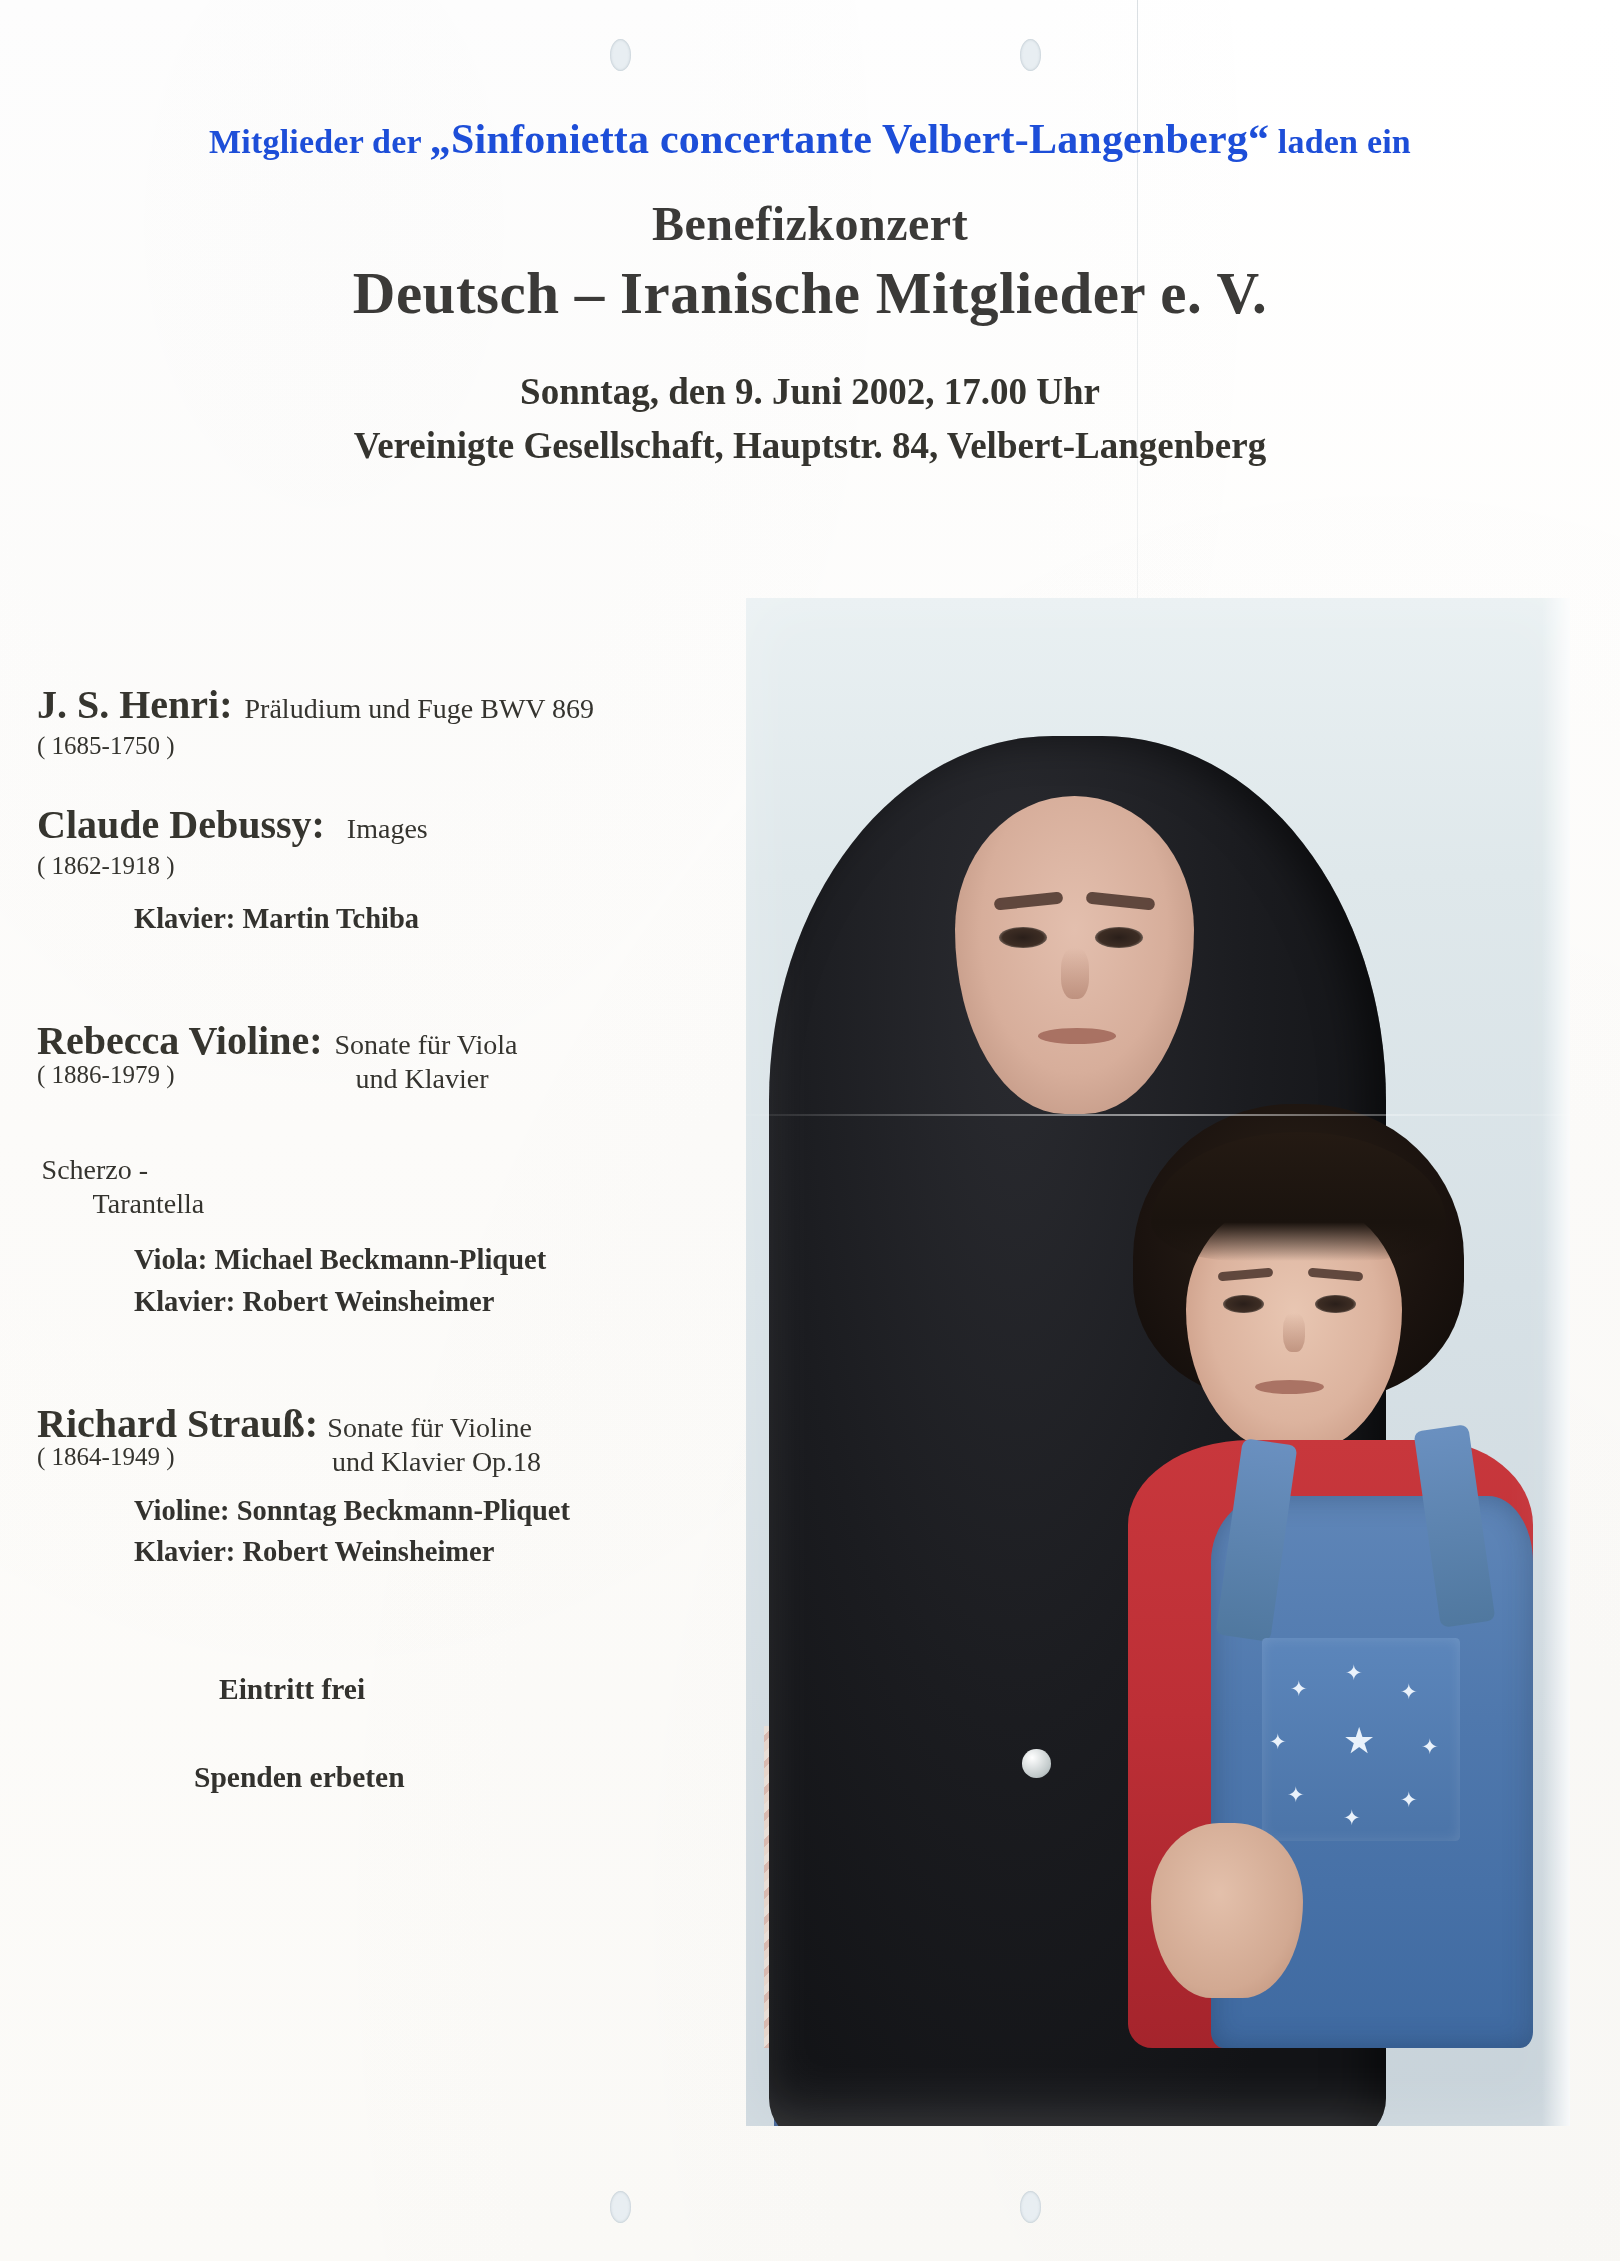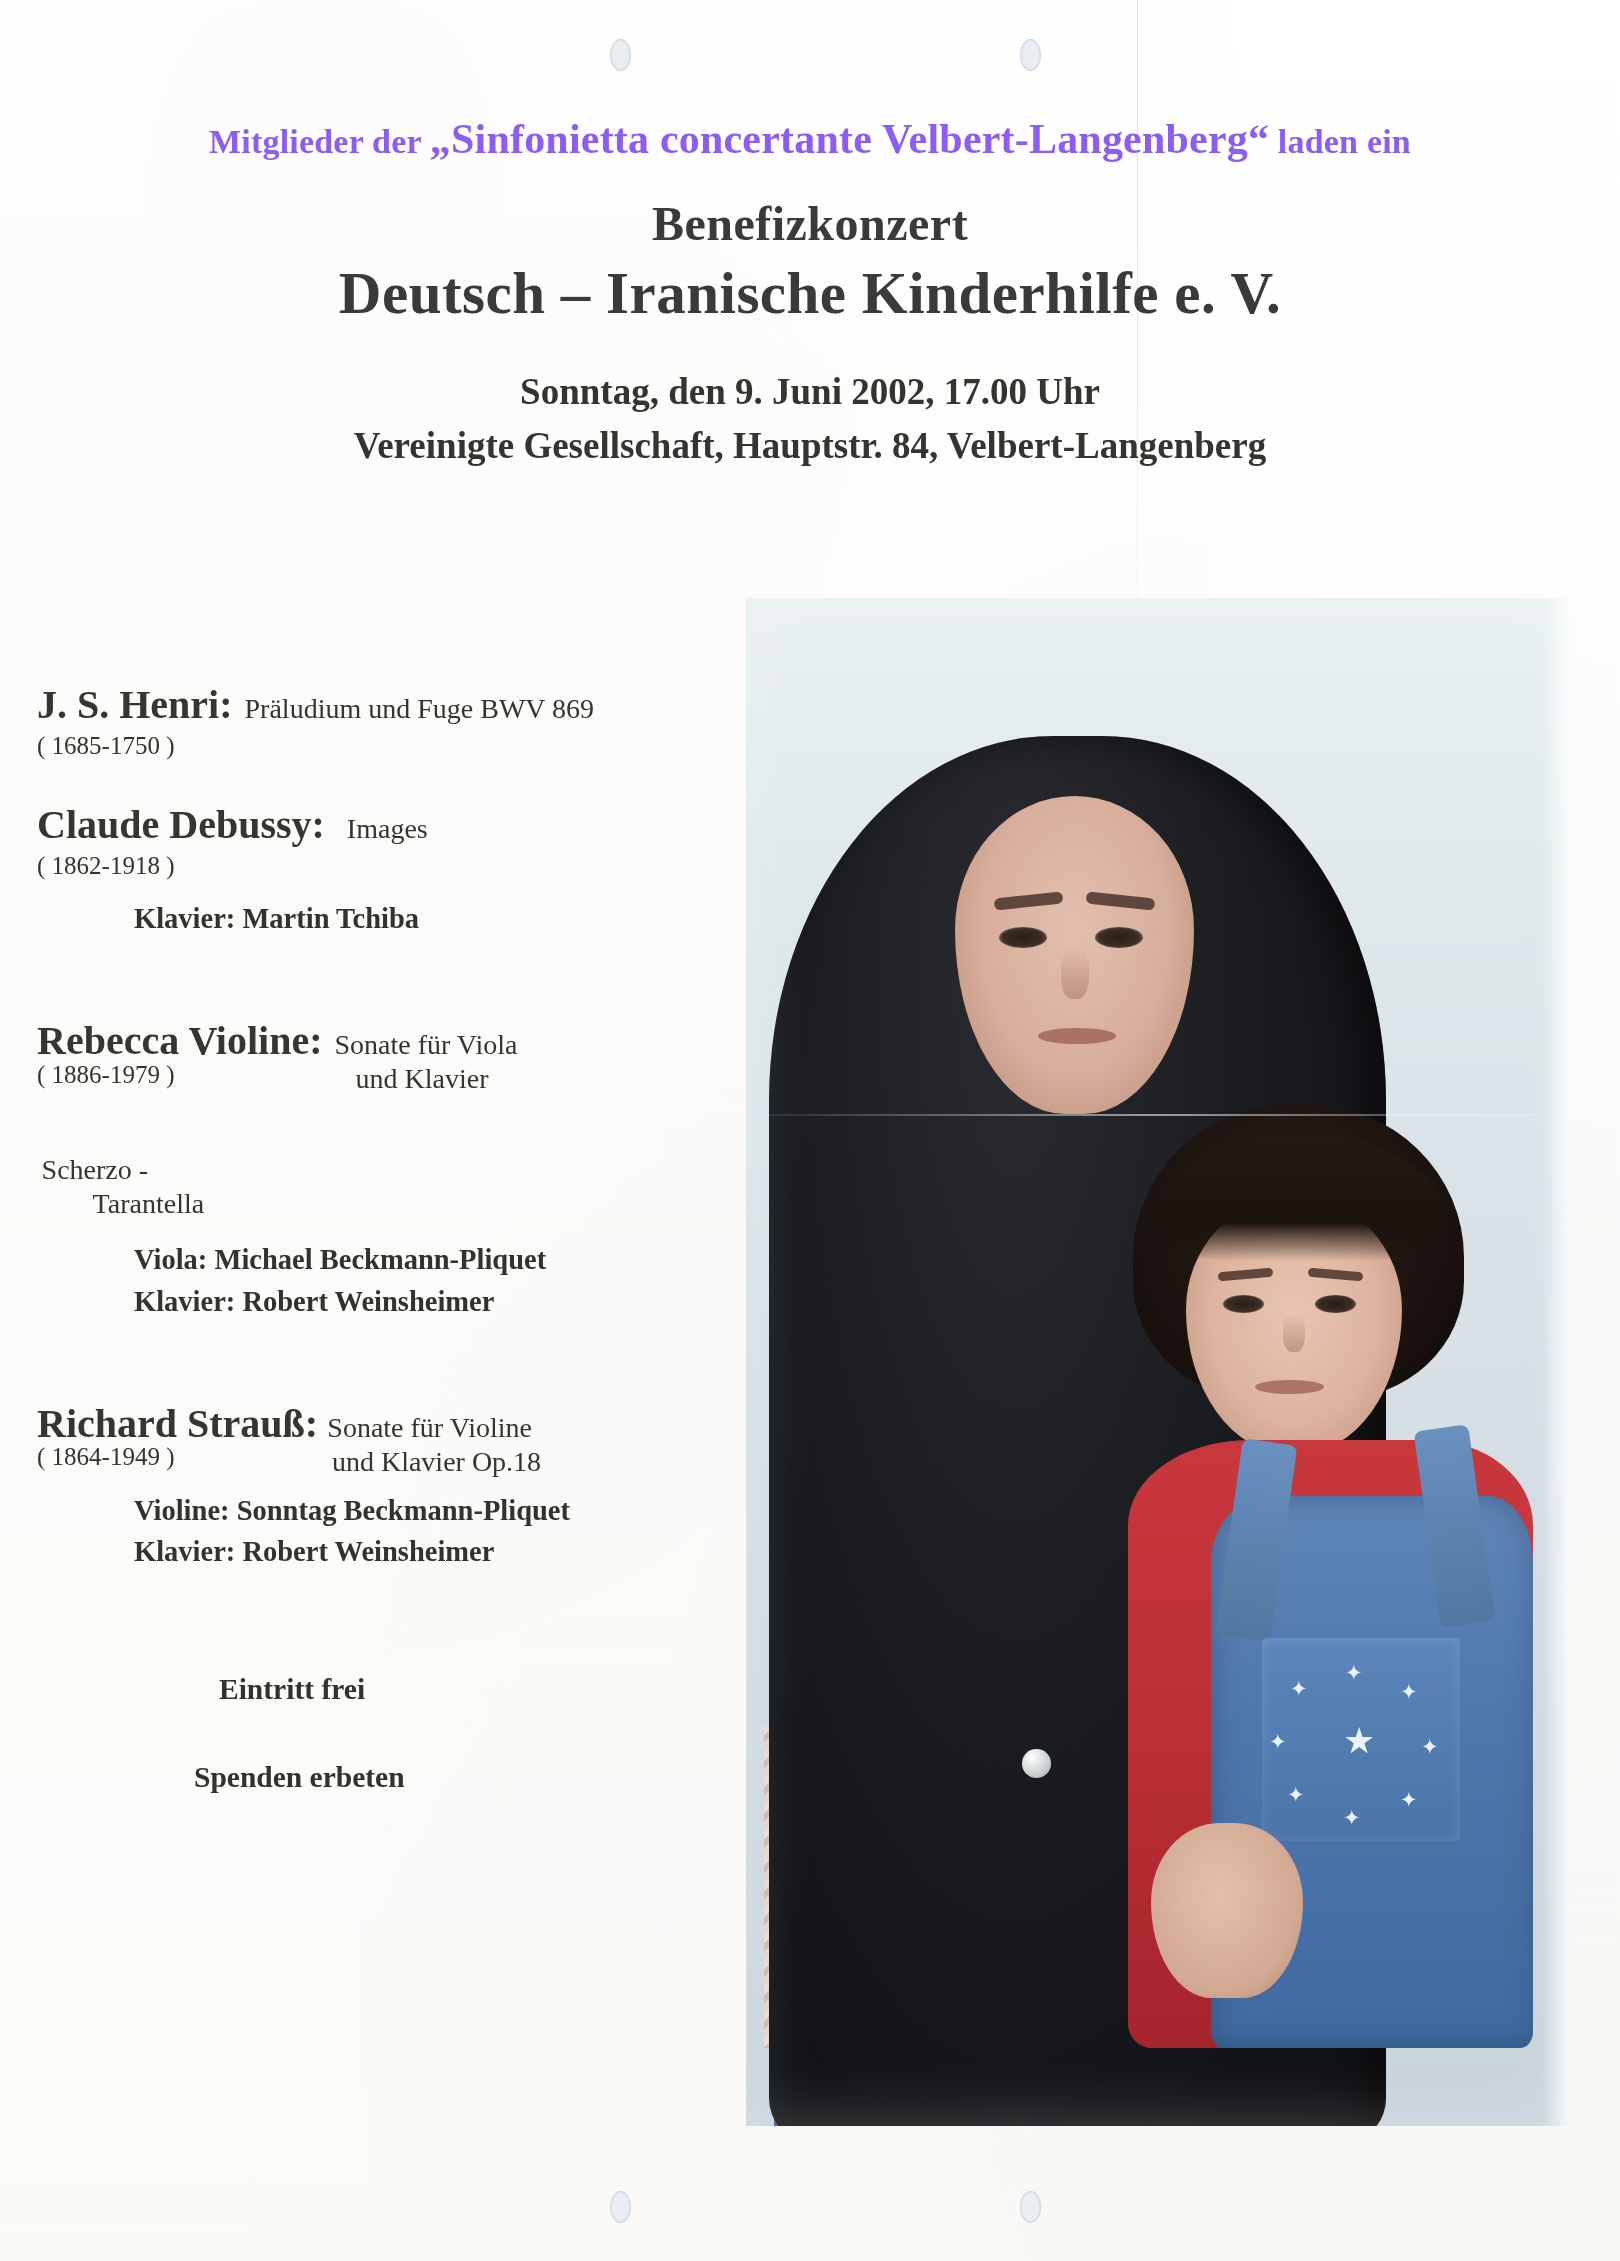--- a/index.html
+++ b/index.html
@@ -59,7 +59,7 @@
     font-weight: bold;
     letter-spacing: 0.2px;
     white-space: nowrap;
-    color: #8b5cf6;
+    color: #1d4ed8;
   }
   .invite-line .big {
     font-size: 42px;

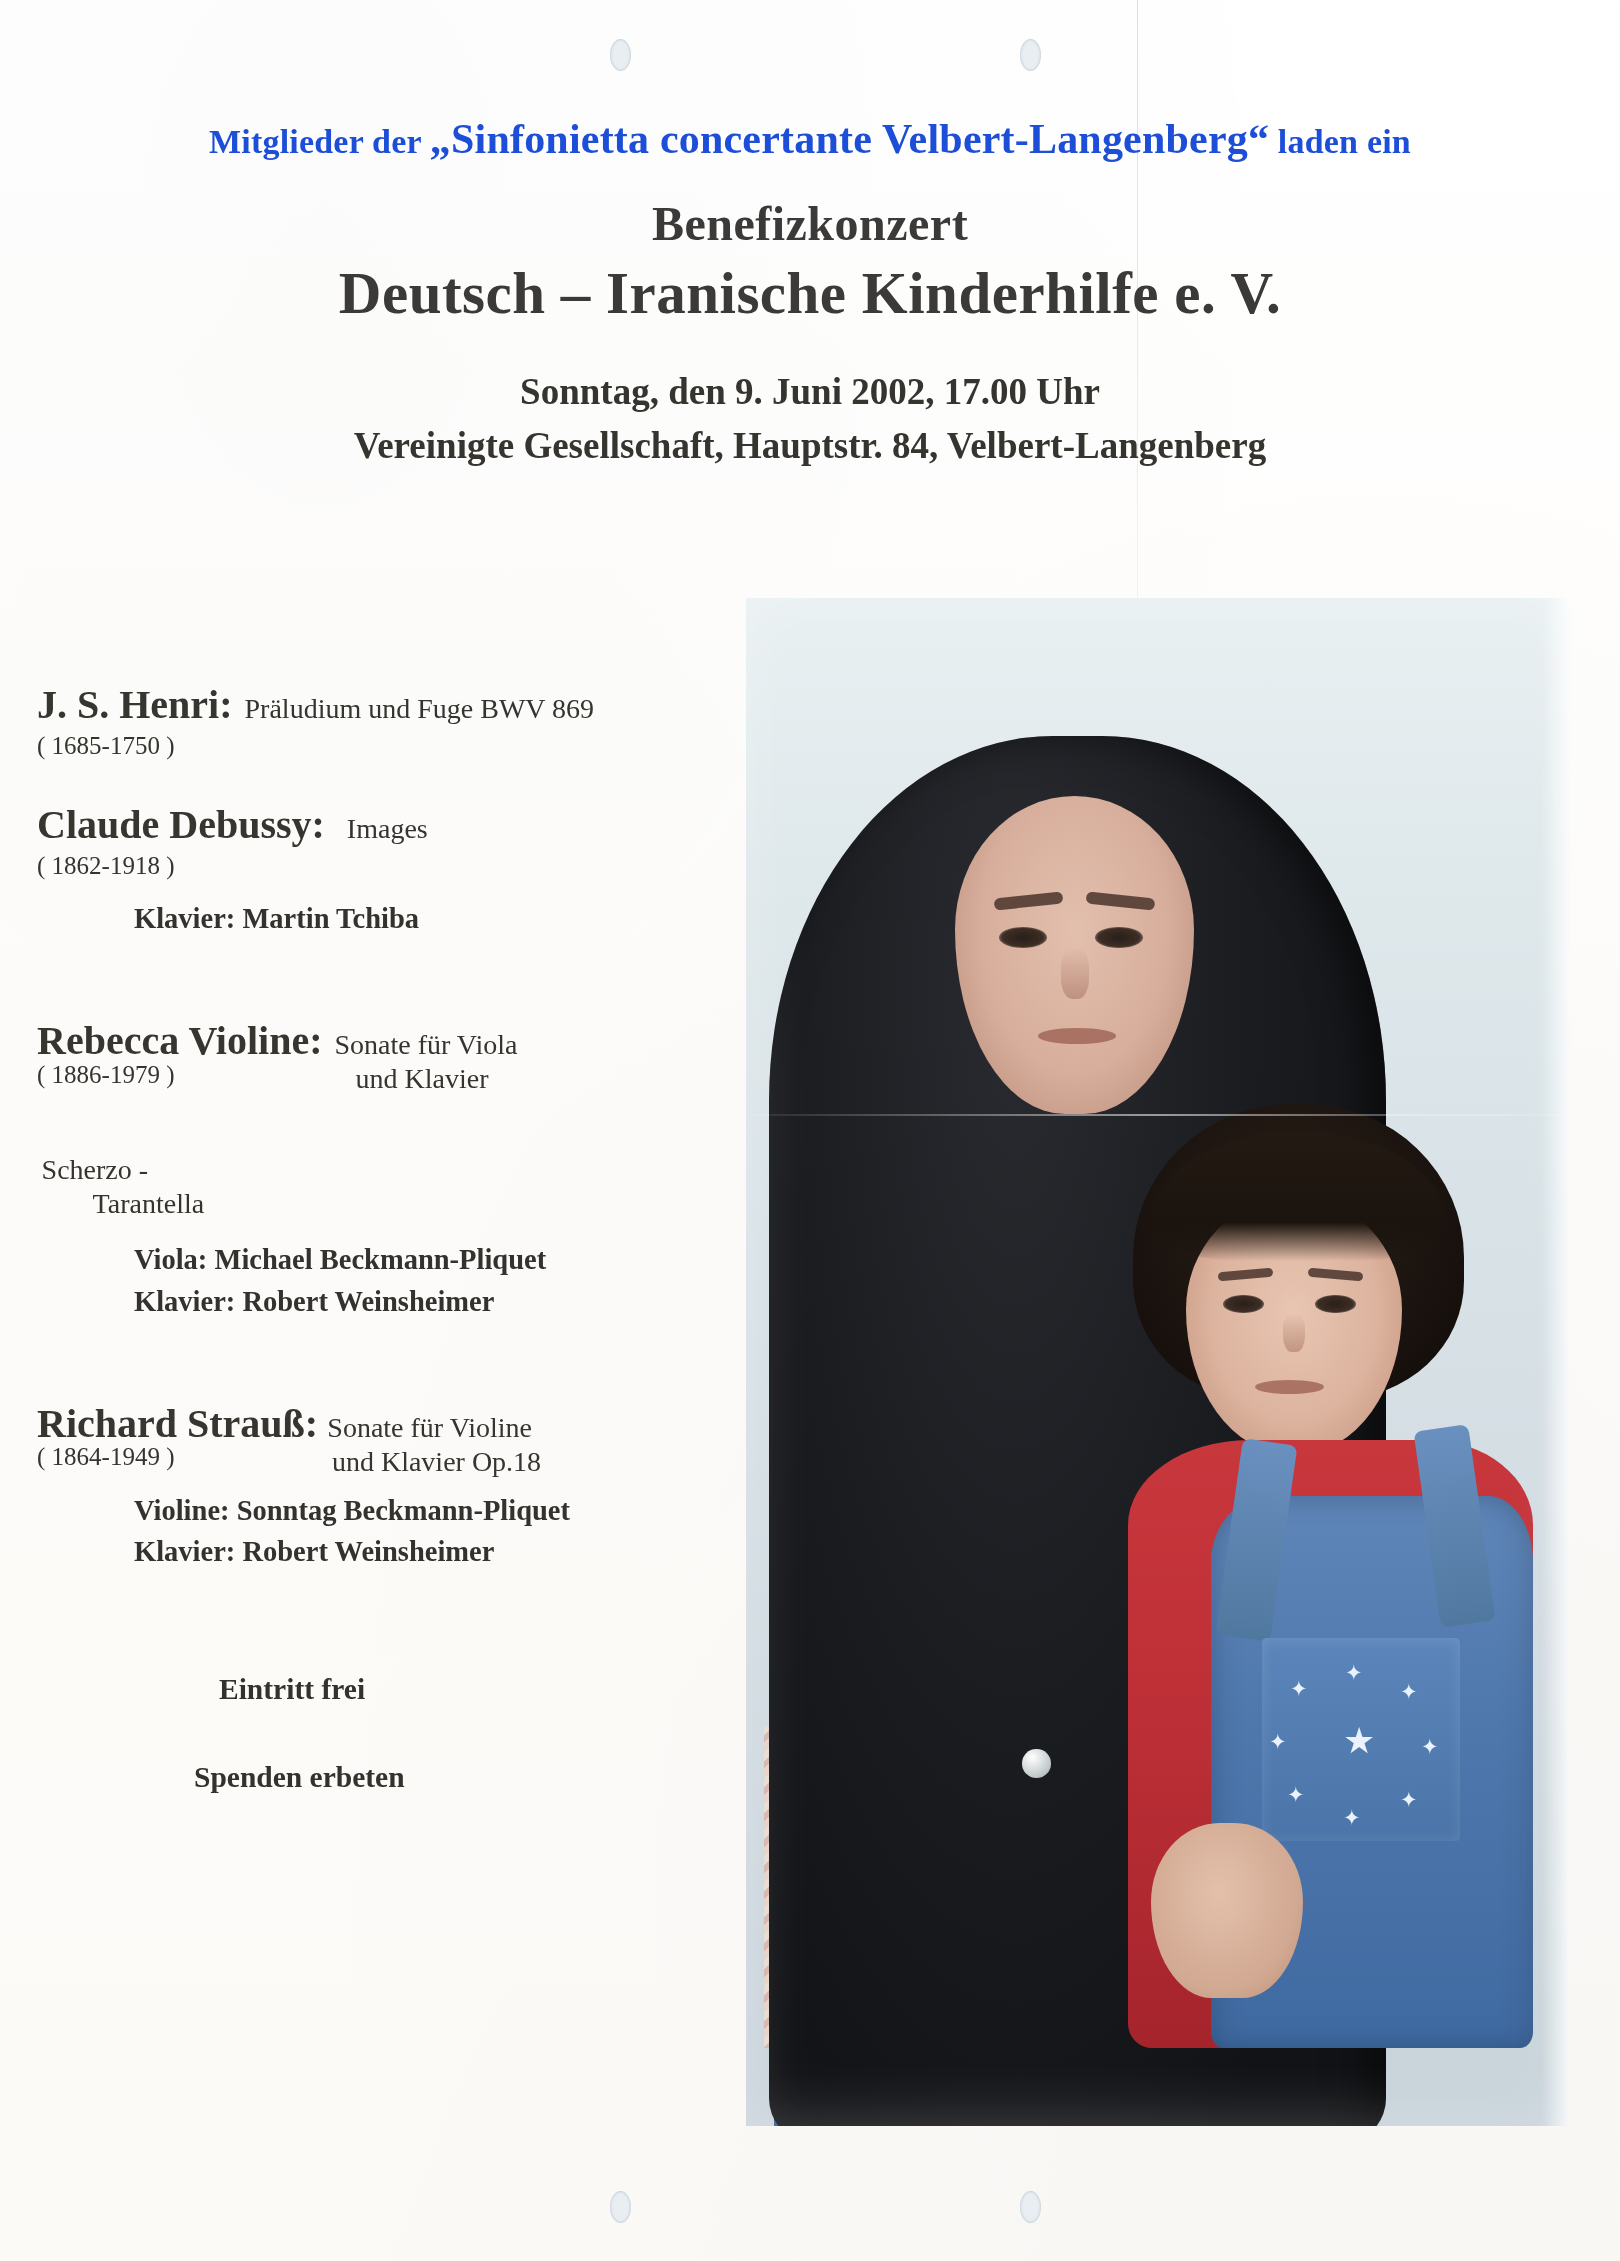--- a/index.html
+++ b/index.html
@@ -365,7 +365,7 @@
       <span>Mitglieder der </span><span class="big">„Sinfonietta concertante Velbert-Langenberg“</span><span> laden ein</span>
     </div>
     <div class="title-1">Benefizkonzert</div>
-    <div class="title-2">Deutsch – Iranische Kinderhilfe e. V.</div>
+    <div class="title-2">Deutsch – Iranische Mitglieder e. V.</div>
     <div class="date-line">Sonntag, den 9. Juni 2002,  17.00 Uhr</div>
     <div class="venue-line">Vereinigte Gesellschaft, Hauptstr. 84, Velbert-Langenberg</div>
   </div>

